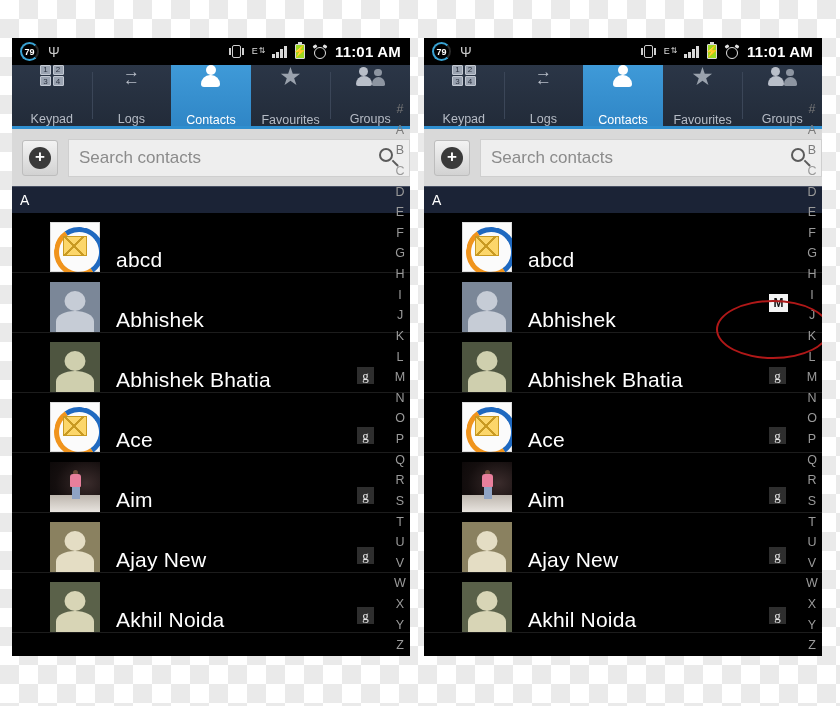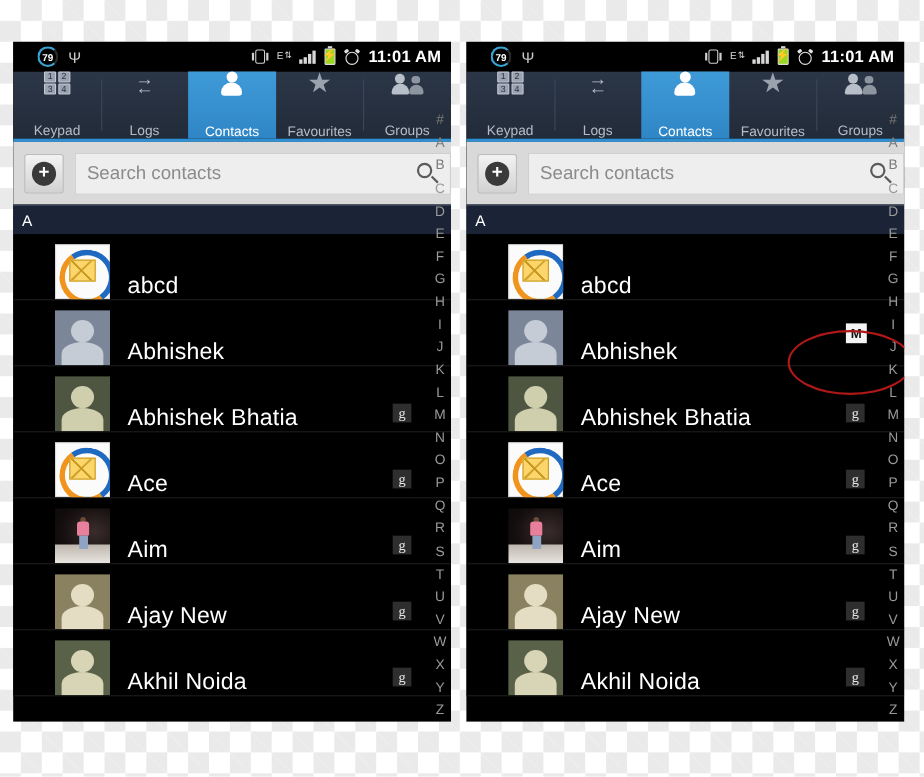--- a/index.html
+++ b/index.html
@@ -23,7 +23,7 @@
 
   
   .statusbar{position:relative;height:27px;background:#000;display:flex;align-items:center;}
-  .sb-left{display:flex;align-items:center;padding-left:22px;gap:9px;}
+  .sb-left{display:flex;align-items:center;padding-left:8px;gap:9px;}
   .sb-right{margin-left:auto;display:flex;align-items:center;gap:8px;padding-right:9px;}
   .batt-circle{
     width:19px;height:19px;border-radius:50%;

